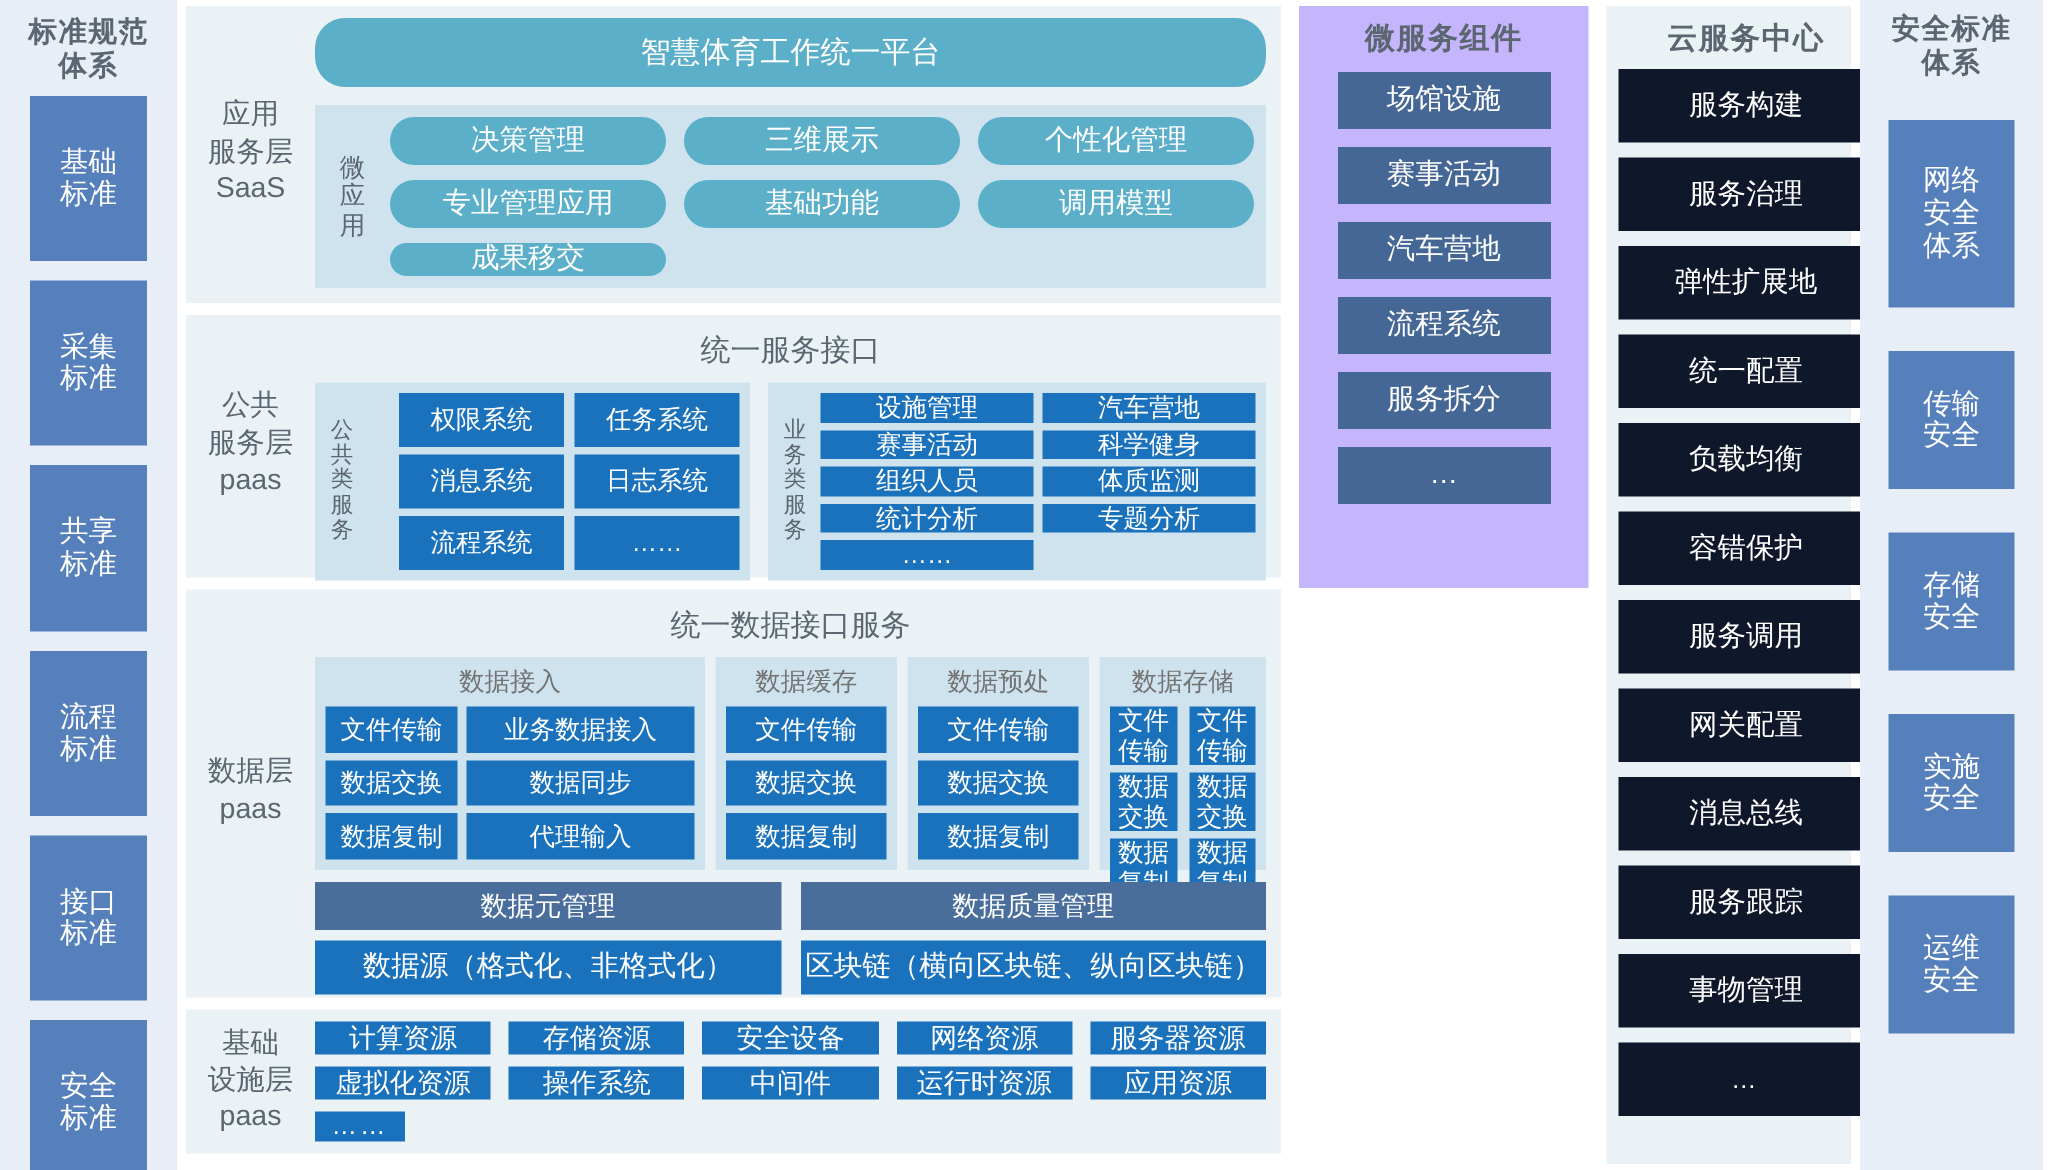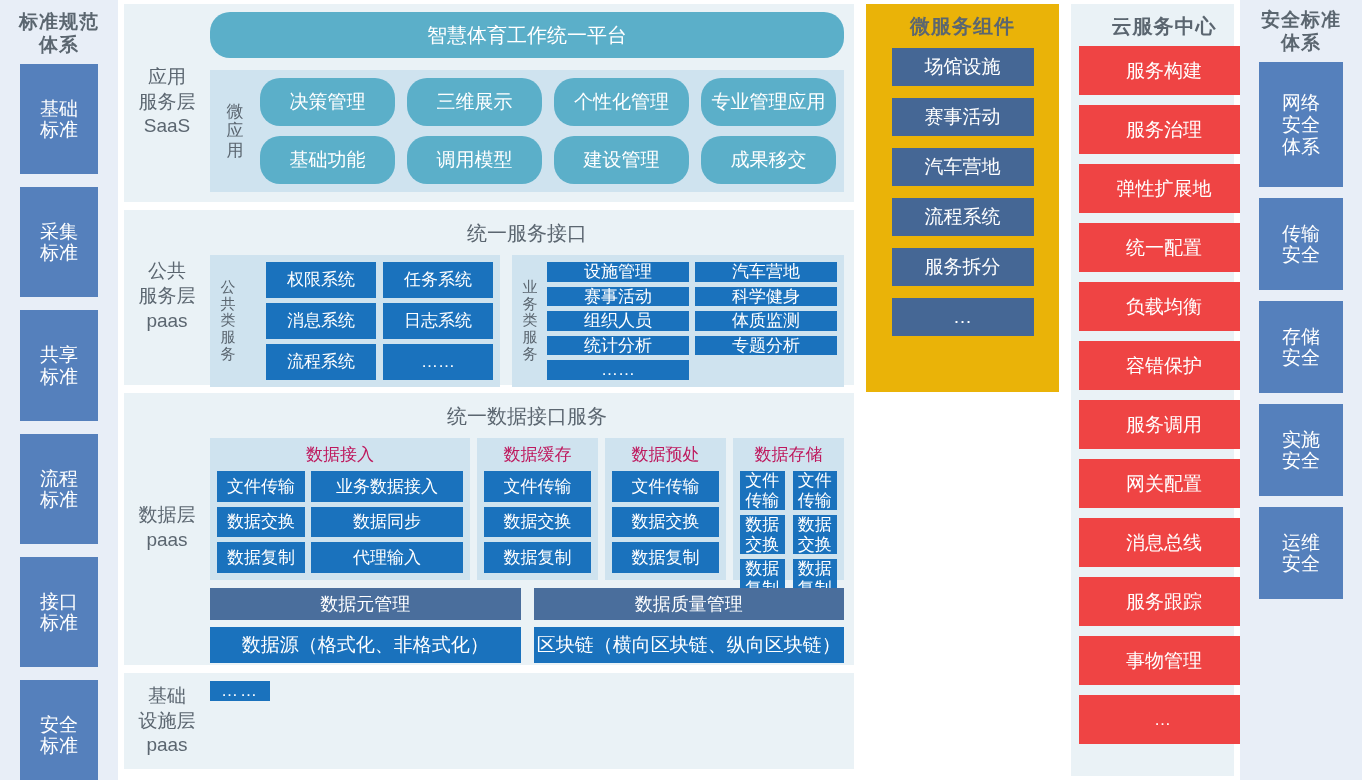--- a/index.html
+++ b/index.html
@@ -110,7 +110,7 @@
   
   .micro{width:205px;flex:none;display:flex;flex-direction:column;
          padding:4px 6px;box-sizing:border-box;}
-  .micro-panel{background:#eab308;flex:none;height:382px;
+  .micro-panel{background:#c4b5fd;flex:none;height:382px;
                display:flex;flex-direction:column;padding-top:6px;}
   .micro .col-title{font-size:20px;padding:4px 0 10px;}
   .micro-items{display:flex;flex-direction:column;gap:12px;width:100%;align-items:center;}

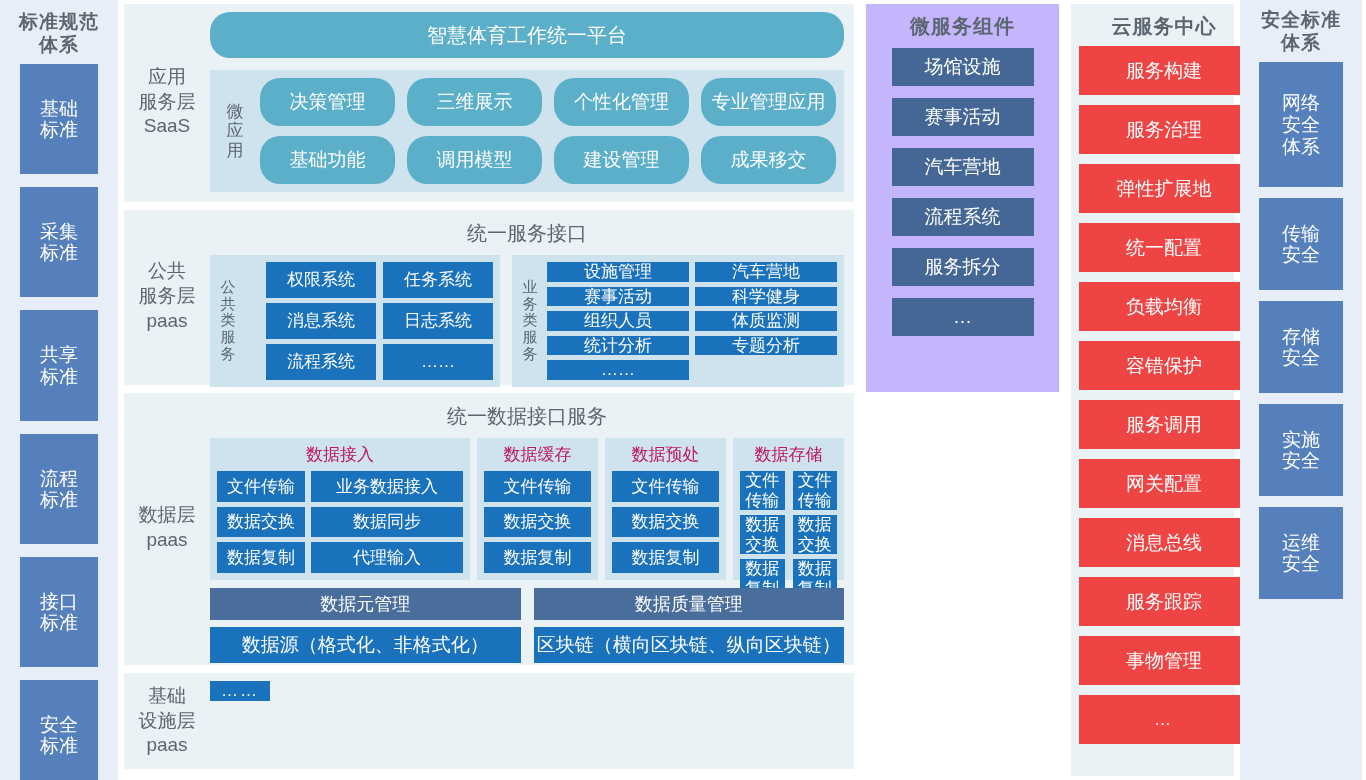--- a/index.html
+++ b/index.html
@@ -123,7 +123,7 @@
                align-items:center;padding-top:6px;padding-left:23px;}
   .cloud .col-title{font-size:20px;padding:4px 0 8px;}
   .cloud-items{display:flex;flex-direction:column;gap:10px;width:100%;align-items:center;}
-  .cloud .cell{width:170px;height:49px;font-size:19px;background:#ef4444;}
+  .cloud .cell{width:170px;height:49px;font-size:19px;background:#0f172a;}
   .cloud .cell.dots{font-size:17px;letter-spacing:3px;}
 </style>
 </head>

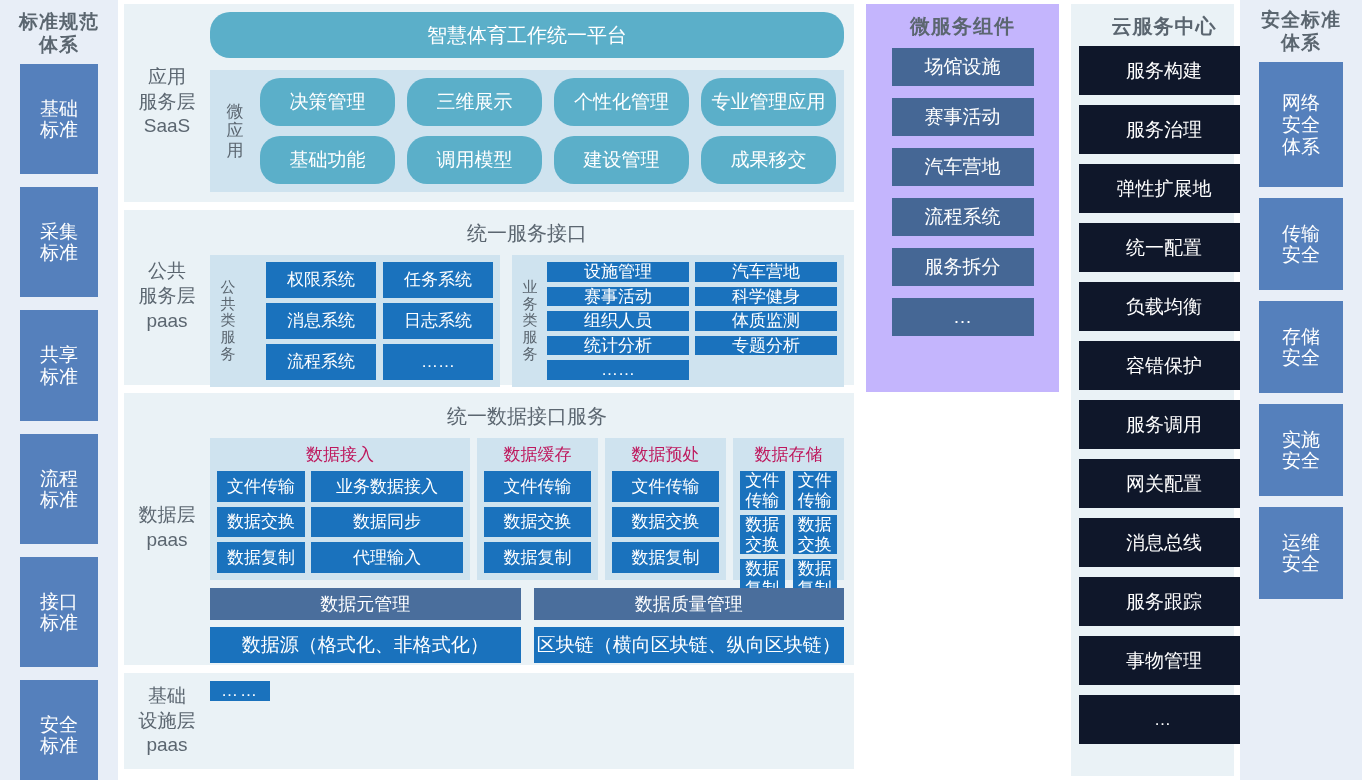--- a/index.html
+++ b/index.html
@@ -59,7 +59,7 @@
     writing-mode:horizontal-tb;
   }
   .vlabel span{display:block;}
-  .app-grid{flex:1;display:grid;grid-template-columns:1fr 1fr 1fr 1fr;
+  .app-grid{flex:1;display:grid;grid-template-columns:1fr 1fr 1fr;
             grid-template-rows:1fr 1fr;gap:10px 12px;}
   .app-grid .cell{font-size:19px;}
 

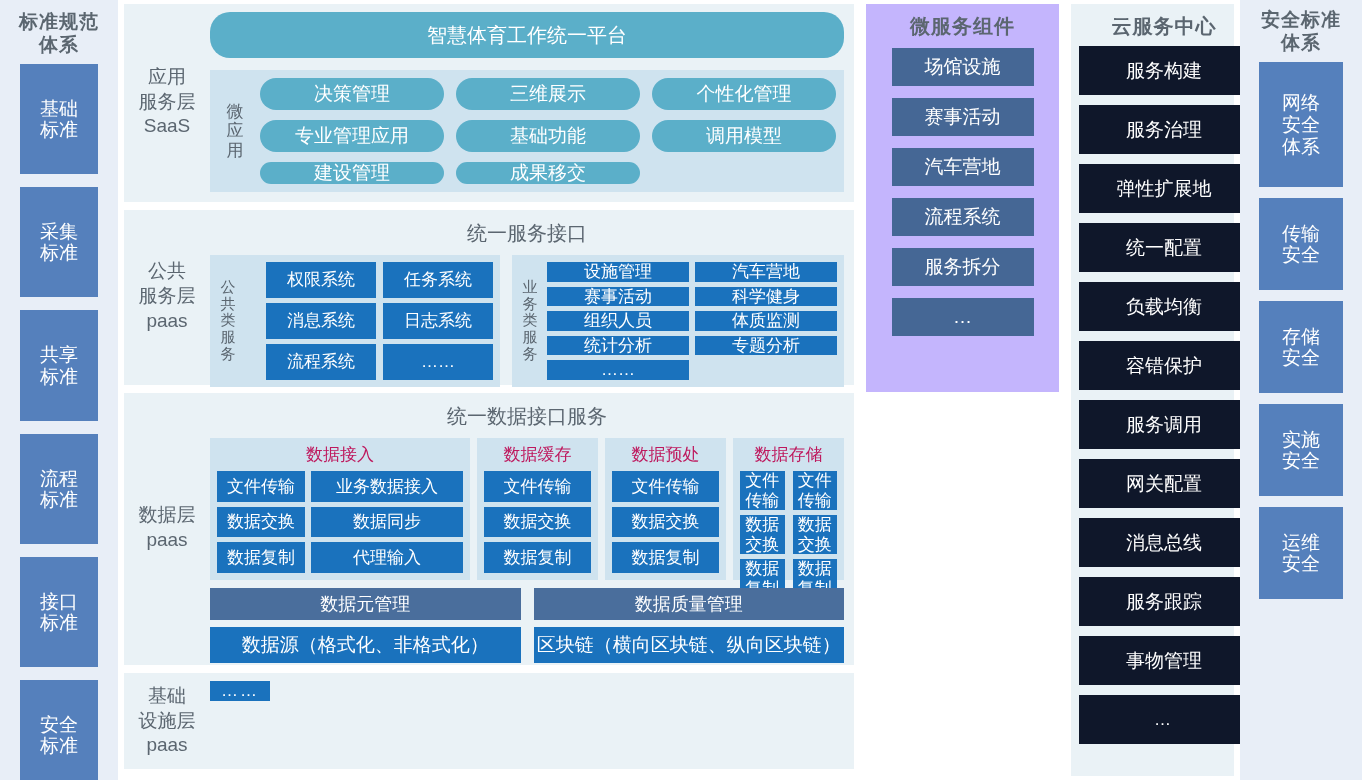--- a/index.html
+++ b/index.html
@@ -35,7 +35,7 @@
          display:flex;flex-direction:column;align-items:center;}
   .rside .col-title{font-size:19px;padding:8px 4px 8px;}
   .rside-items{display:flex;flex-direction:column;gap:11px;width:100%;align-items:center;}
-  .rside .cell{width:84px;font-size:19px;background:#5580bc;}
+  .rside .cell{width:84px;font-size:19px;background:#5580bc;margin-top:18px;}
 
   
   .center{width:742px;flex:none;display:flex;flex-direction:column;

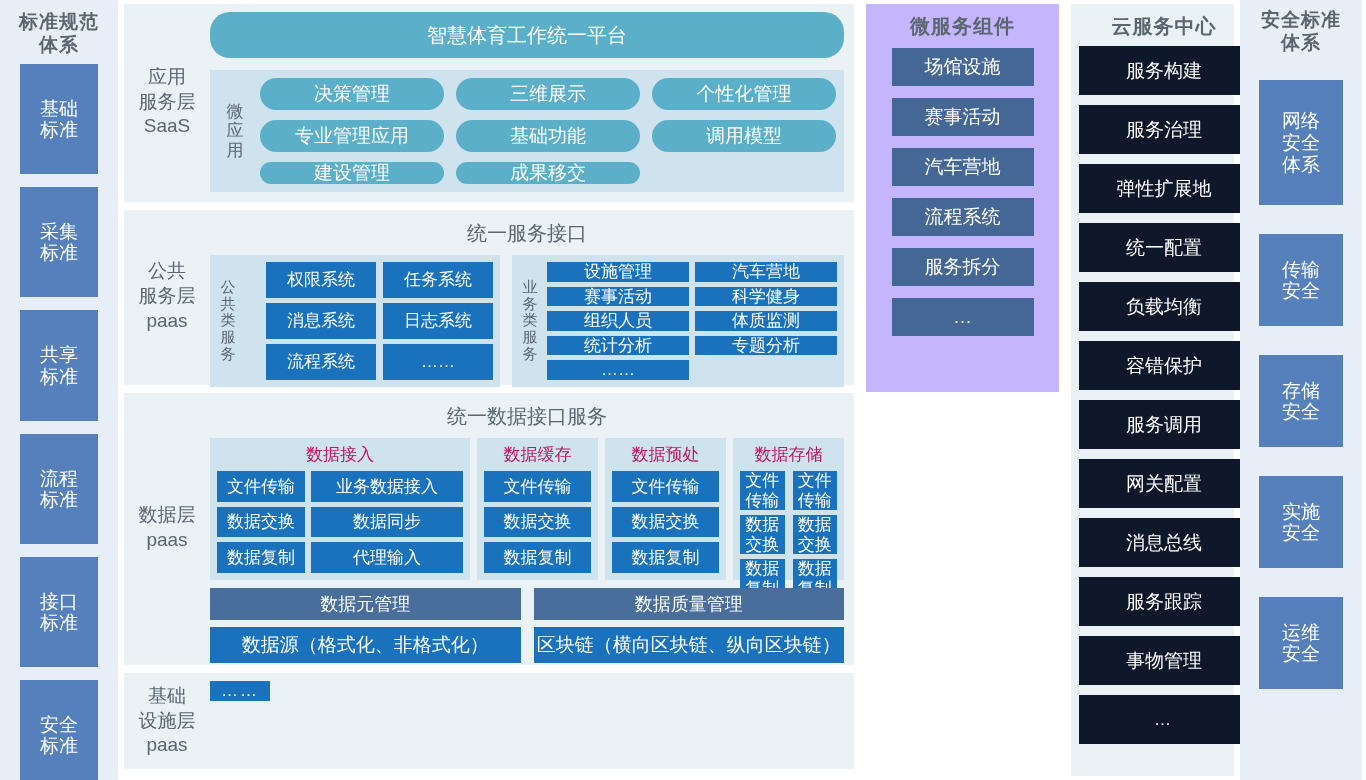--- a/index.html
+++ b/index.html
@@ -201,7 +201,6 @@
             <div class="cell teal">专业管理应用</div>
             <div class="cell teal">基础功能</div>
             <div class="cell teal">调用模型</div>
-            <div class="cell teal">建设管理</div>
             <div class="cell teal">成果移交</div>
           </div>
         </div>

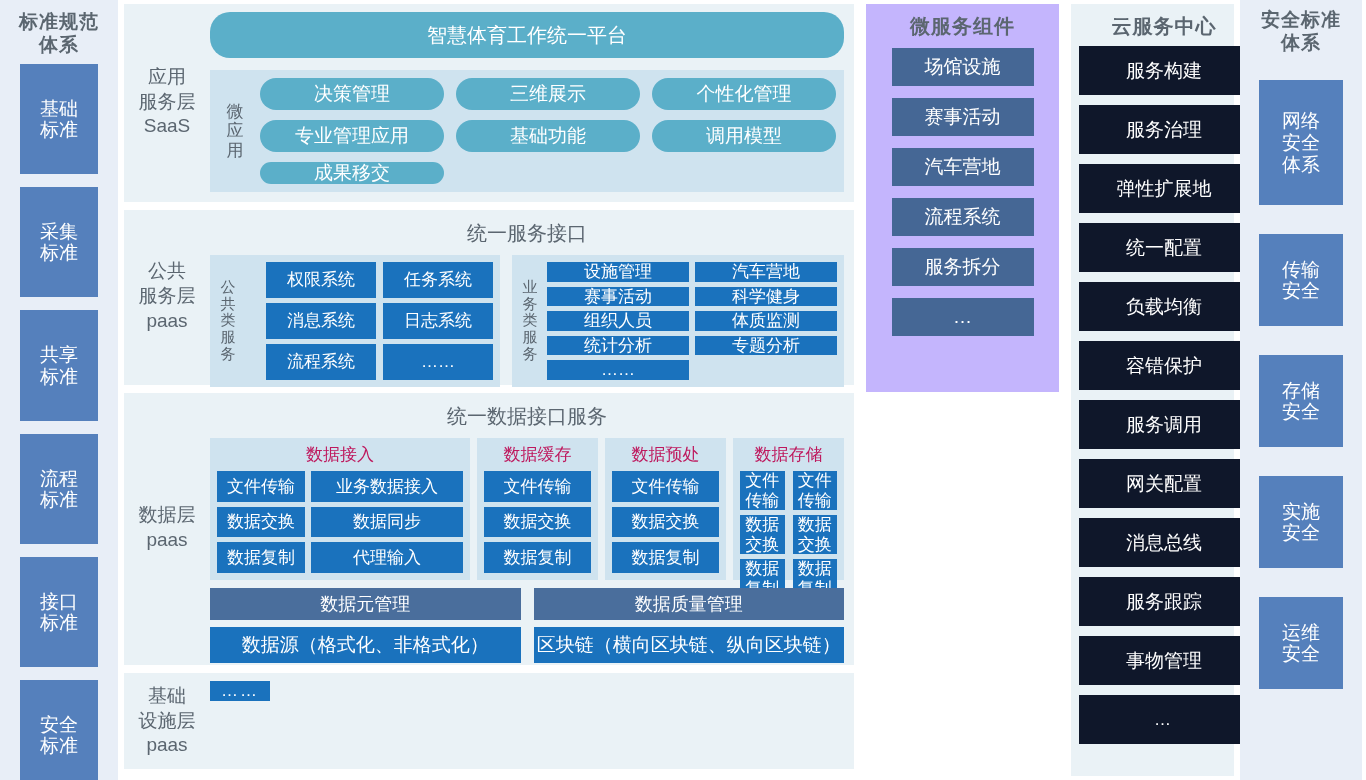--- a/index.html
+++ b/index.html
@@ -82,7 +82,7 @@
   .data-groups{display:flex;gap:7px;height:142px;}
   .dgroup{background:#cfe3ef;display:flex;flex-direction:column;
           padding:4px 7px 7px;box-sizing:border-box;}
-  .dgroup .gtitle{text-align:center;color:#be185d;font-size:17px;padding:1px 0 5px;}
+  .dgroup .gtitle{text-align:center;color:#737373;font-size:17px;padding:1px 0 5px;}
   .dgrid{flex:1;display:grid;grid-template-rows:1fr 1fr 1fr;gap:5px;}
   .dgrid .cell{font-size:17px;}
   .g-access{width:260px;}

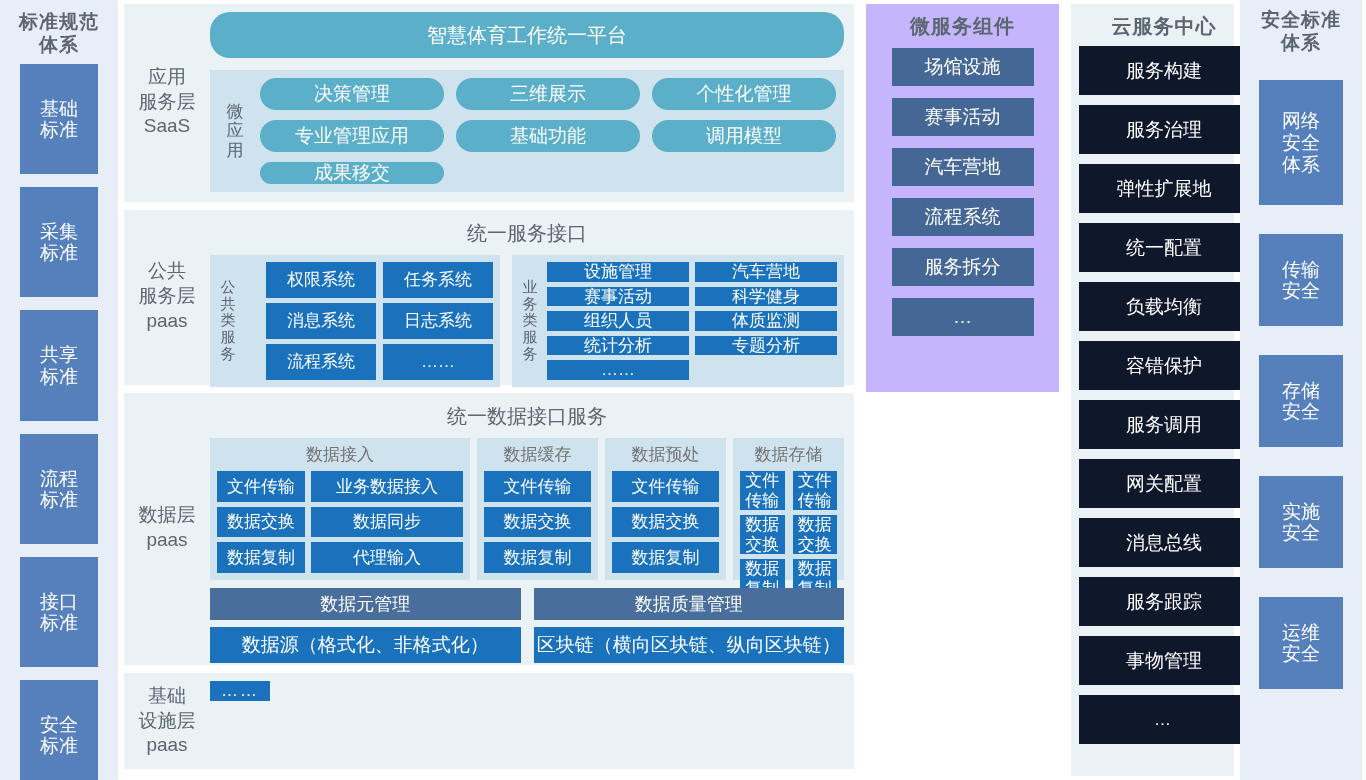--- a/index.html
+++ b/index.html
@@ -336,6 +336,18 @@
         <span>paas</span>
       </div>
       <div class="layer-body infra-body">
+        <div class="infra-grid">
+          <div class="cell blue-dark">计算资源</div>
+          <div class="cell blue-dark">存储资源</div>
+          <div class="cell blue-dark">安全设备</div>
+          <div class="cell blue-dark">网络资源</div>
+          <div class="cell blue-dark">服务器资源</div>
+          <div class="cell blue-dark">虚拟化资源</div>
+          <div class="cell blue-dark">操作系统</div>
+          <div class="cell blue-dark">中间件</div>
+          <div class="cell blue-dark">运行时资源</div>
+          <div class="cell blue-dark">应用资源</div>
+        </div>
         <div class="infra-dots">
           <div class="cell blue-dark">……</div>
         </div>

